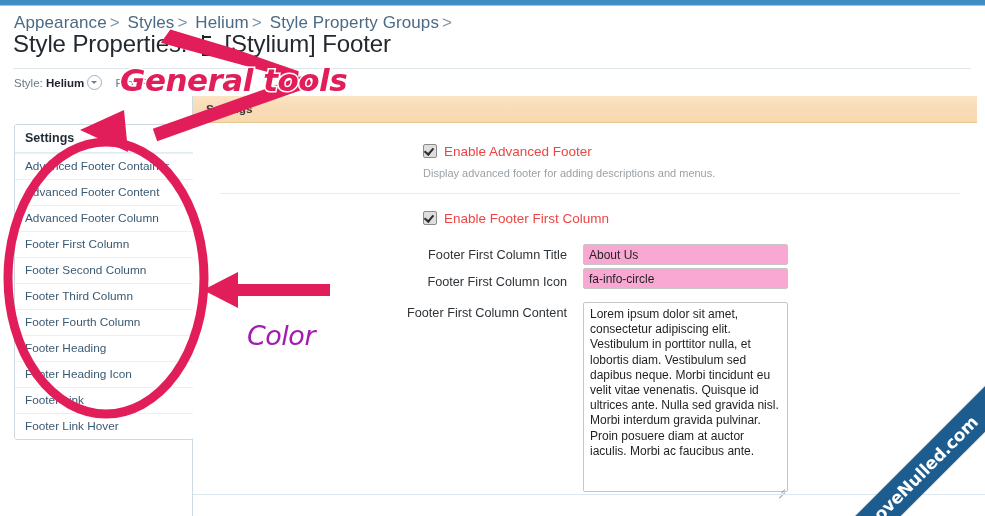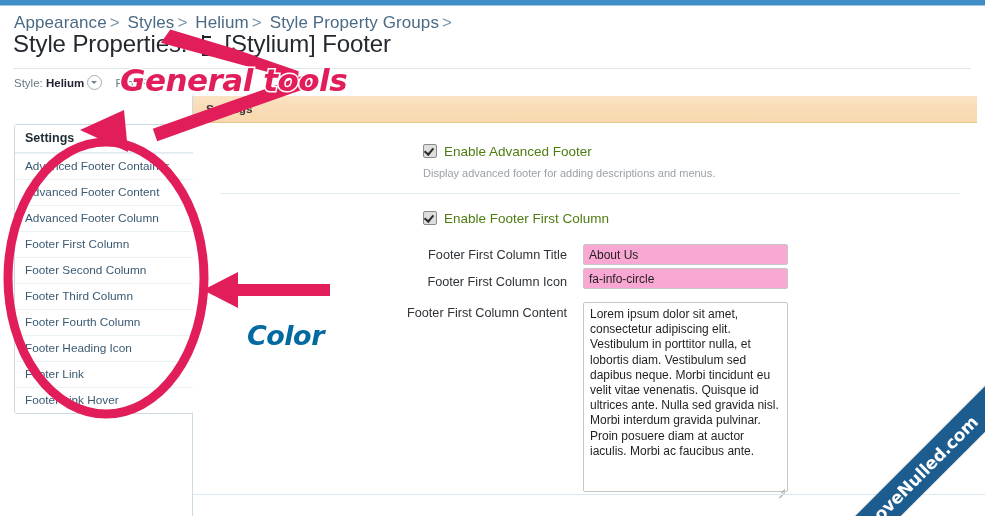--- a/index.html
+++ b/index.html
@@ -70,7 +70,7 @@
     content:"";position:absolute;left:2px;top:1px;width:4px;height:7px;
     border:solid #2c2c2c;border-width:0 2px 2px 0;transform:rotate(40deg);
   }
-  .cb-label{font-size:13.5px;color:#4d7c0f;}
+  .cb-label{font-size:13.5px;color:#ef4444;}
   .helptext{font-size:11px;color:#9aa2a8;padding-left:230px;margin-top:7px;}
 
   .sect-divider{height:1px;background:#e3ecf1;margin:14px 0 0 27px;width:740px;}

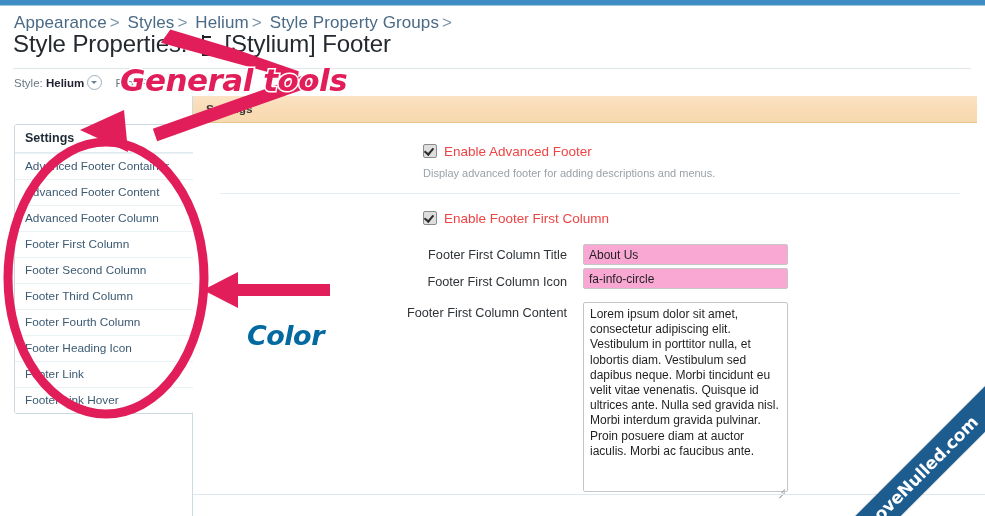--- a/index.html
+++ b/index.html
@@ -160,6 +160,7 @@
   <div class="nav-item">Footer Second Column</div>
   <div class="nav-item">Footer Third Column</div>
   <div class="nav-item">Footer Fourth Column</div>
+  <div class="nav-item">Footer Heading</div>
   <div class="nav-item">Footer Heading Icon</div>
   <div class="nav-item">Footer Link</div>
   <div class="nav-item">Footer Link Hover</div>

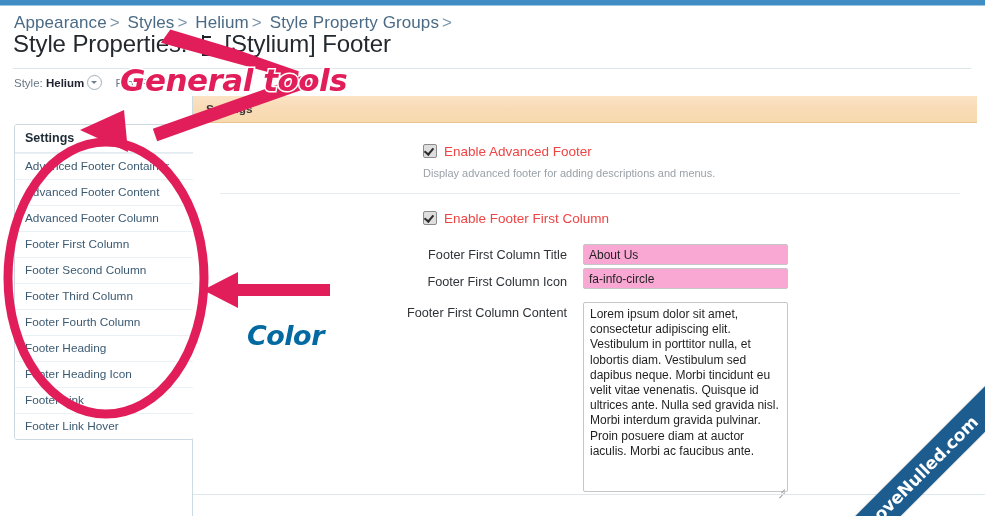--- a/index.html
+++ b/index.html
@@ -103,8 +103,8 @@
     font-family:"DejaVu Sans",sans-serif;letter-spacing:-.5px;
   }
   .lbl-color{
-    position:absolute;left:247px;top:320px;font-size:27px;font-weight:bold;font-style:italic;
-    color:#0369a1;-webkit-text-stroke:3px #ffffff;paint-order:stroke fill;
+    position:absolute;left:247px;top:320px;font-size:27px;font-weight:normal;font-style:italic;
+    color:#a21caf;-webkit-text-stroke:3px #ffffff;paint-order:stroke fill;
     font-family:"DejaVu Sans",sans-serif;letter-spacing:-.5px;
   }
 

